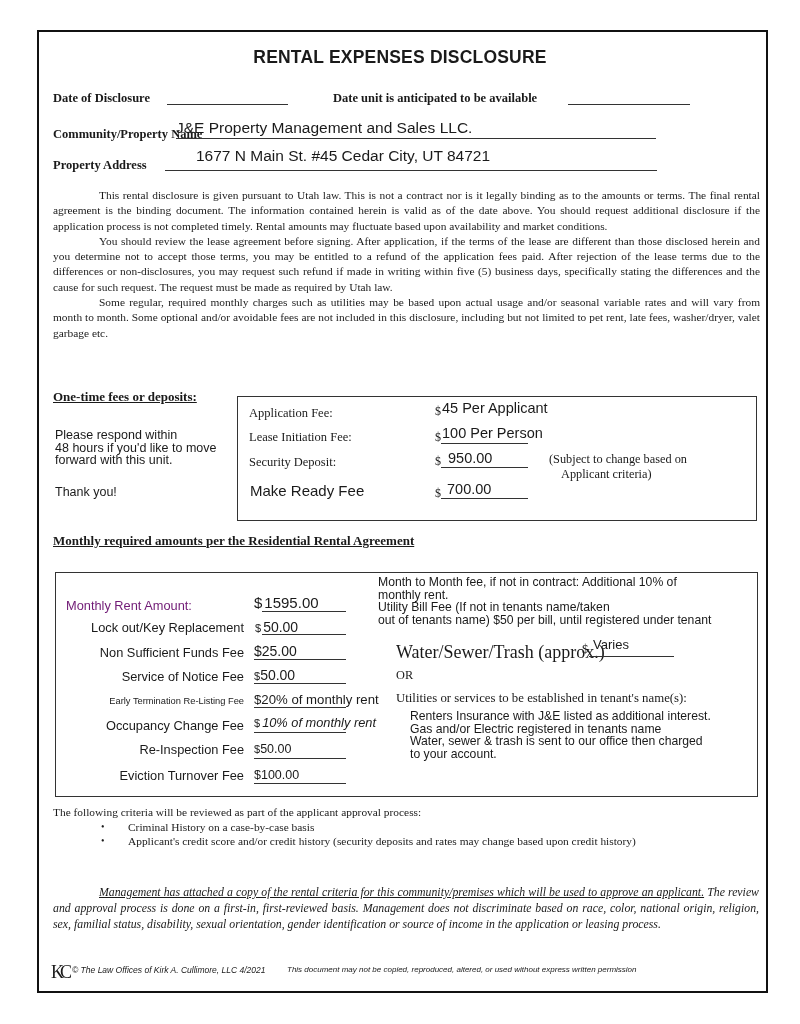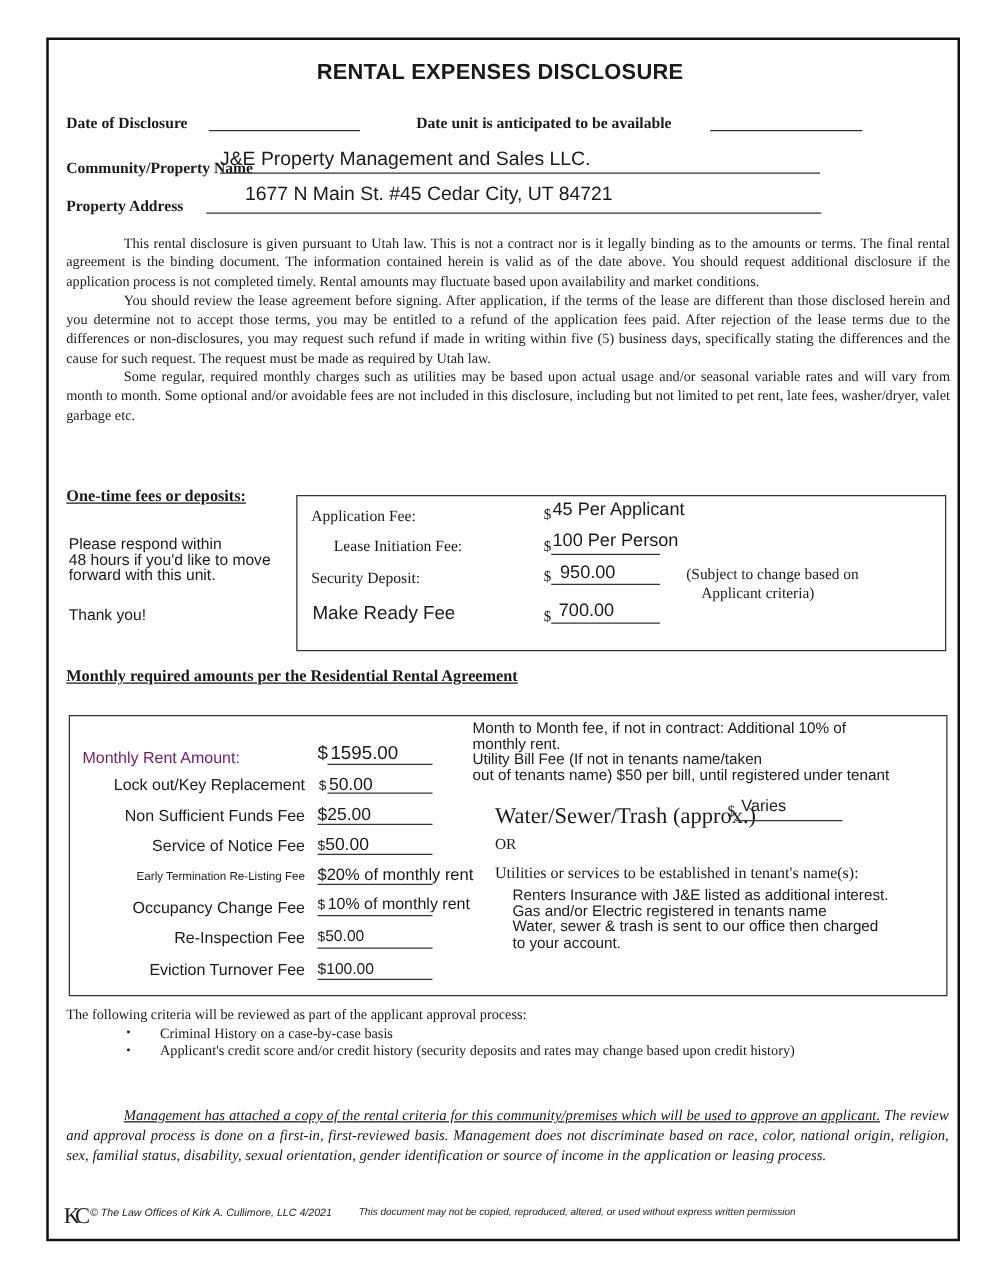--- a/index.html
+++ b/index.html
@@ -86,7 +86,7 @@
 <div class="abs serif ot-dollar" style="left:435px; top:404px;">$</div>
 <div class="abs sans ot-val" style="left:442px; top:400px;">45 Per Applicant</div>
 
-<div class="abs serif ot-label" style="left:249px; top:430px;margin-left:18px;">Lease Initiation Fee:</div>
+<div class="abs serif ot-label" style="left:249px; top:430px;">Lease Initiation Fee:</div>
 <div class="abs serif ot-dollar" style="left:435px; top:430px;">$</div>
 <div class="abs sans ot-val" style="left:442px; top:425px;">100 Per Person</div>
 <div class="uline" style="left:441px; top:443px; width:87px;"></div>

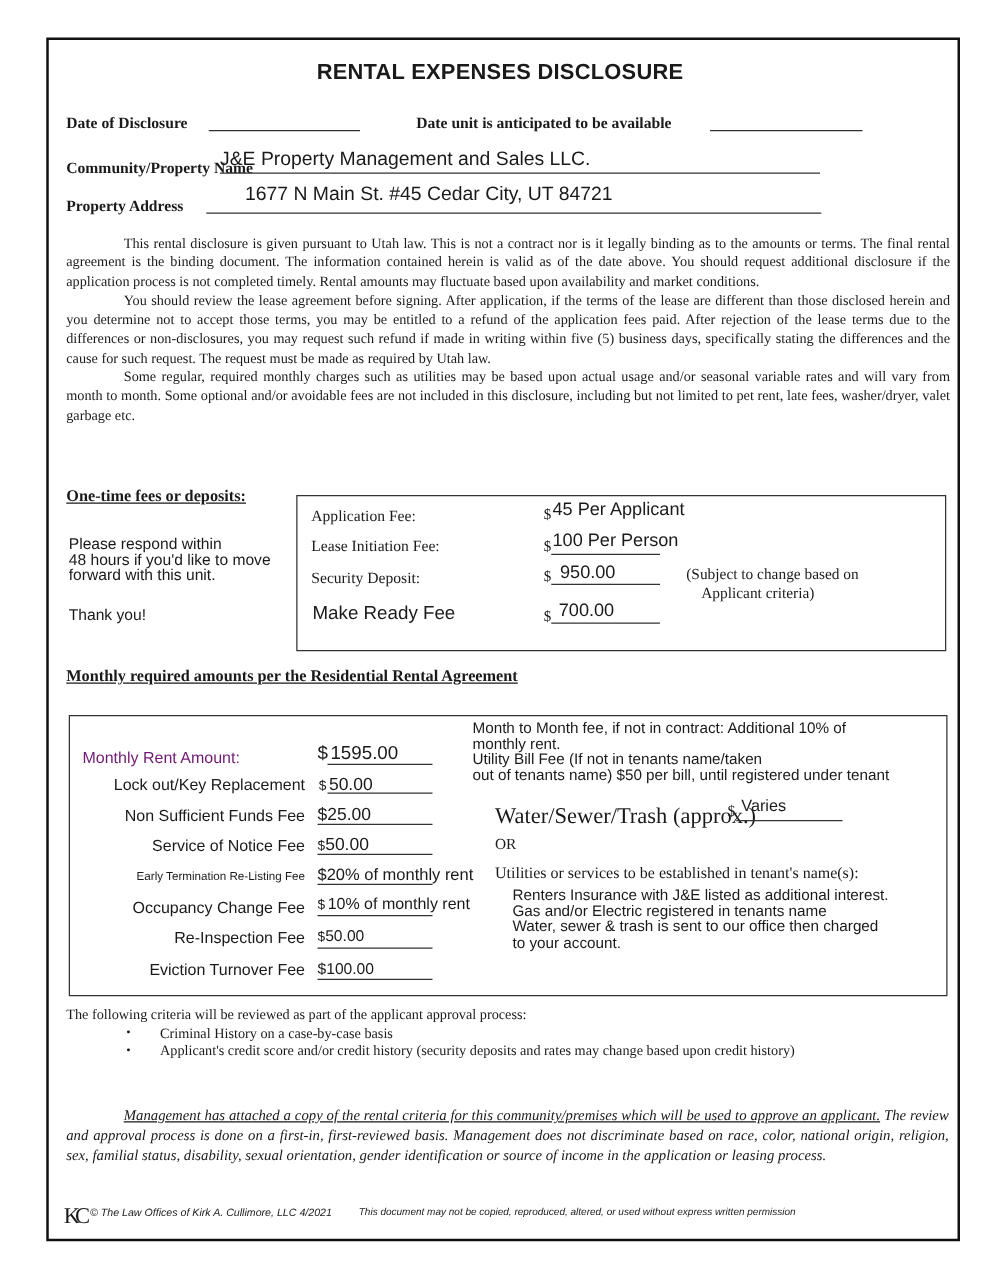--- a/index.html
+++ b/index.html
@@ -130,7 +130,7 @@
 <div class="uline" style="left:254px; top:707px; width:92px;"></div>
 
 <div class="abs sans m-label" style="right:556px; top:718px;">Occupancy Change Fee</div>
-<div class="abs sans" style="left:254px; top:715px; font-size:12.8px;"><span style="font-size:11px;">$</span><span style="padding-left:2px;">10% of monthly rent</span></div>
+<div class="abs sans" style="left:254px; top:715px; font-size:12.8px;"><span style="font-size:11px;">$</span><span style="padding-left:2px;font-style:italic;">10% of monthly rent</span></div>
 <div class="uline" style="left:254px; top:732px; width:92px;"></div>
 
 <div class="abs sans m-label" style="right:556px; top:742px;">Re-Inspection Fee</div>

